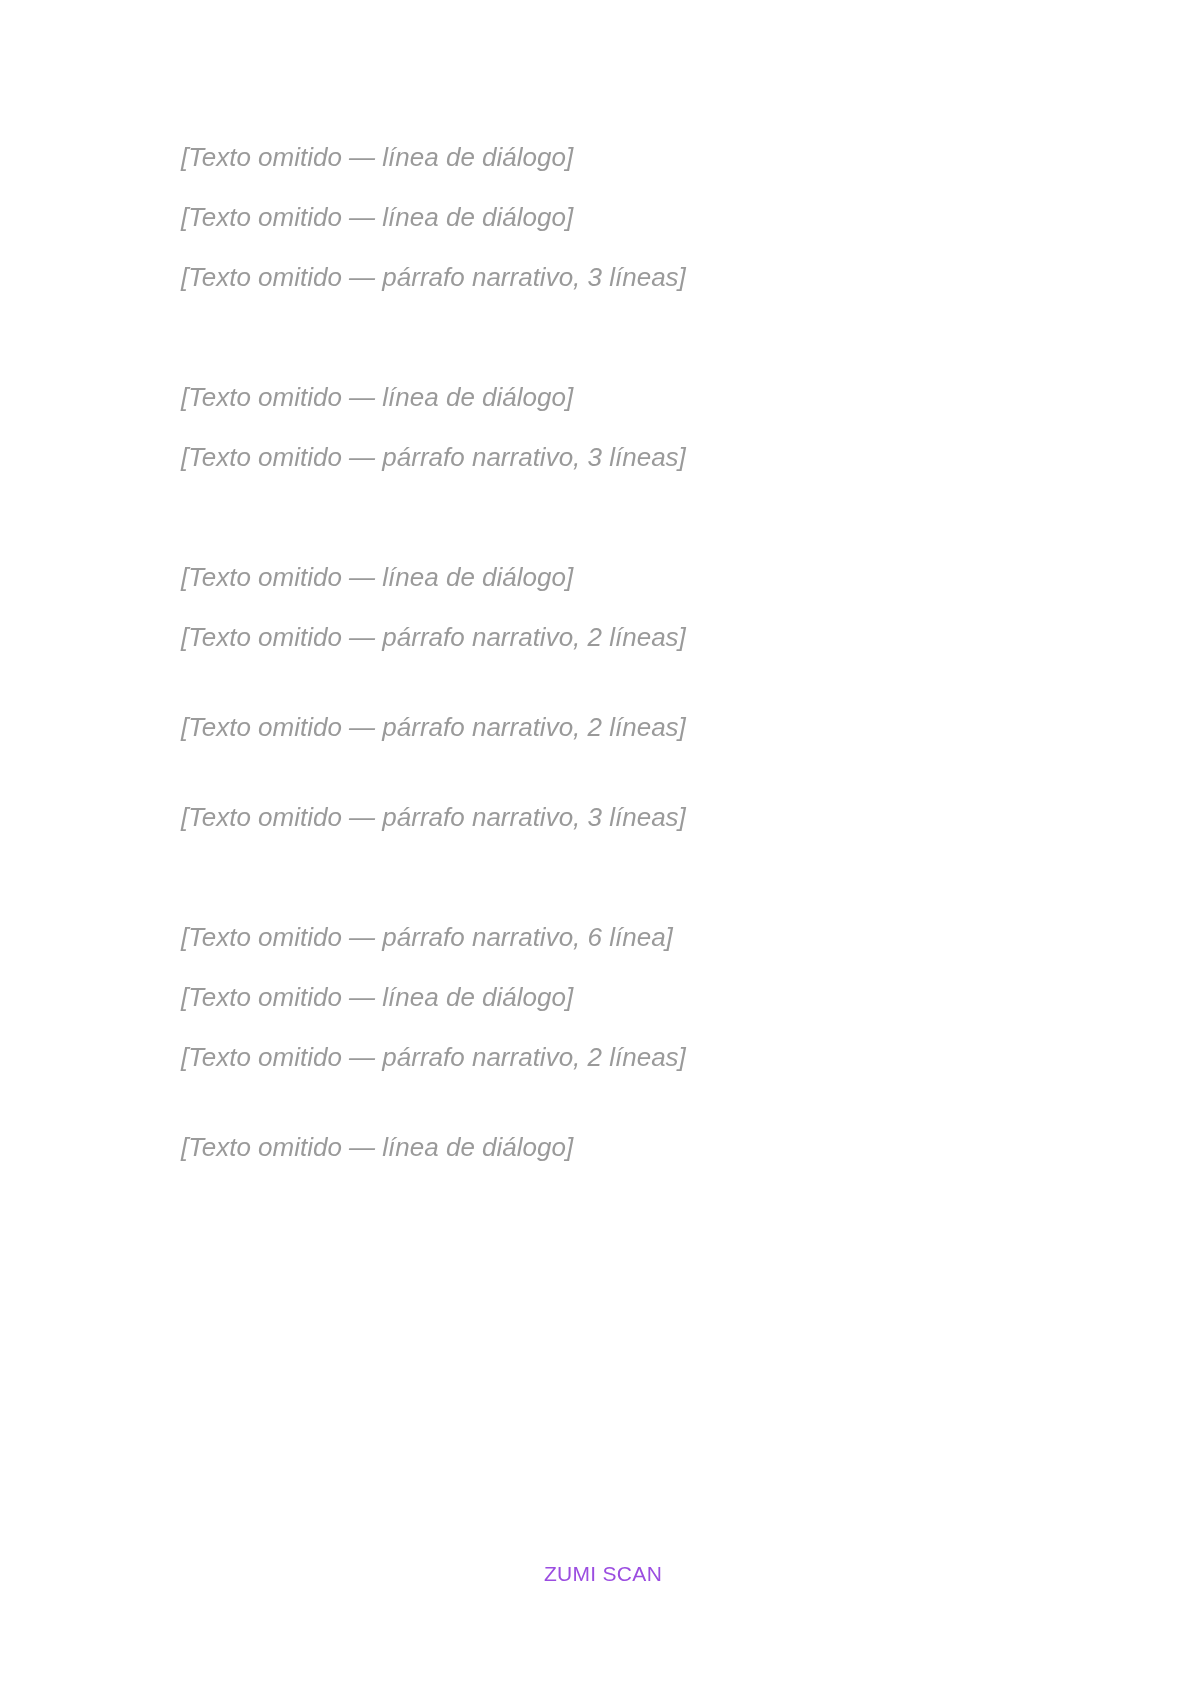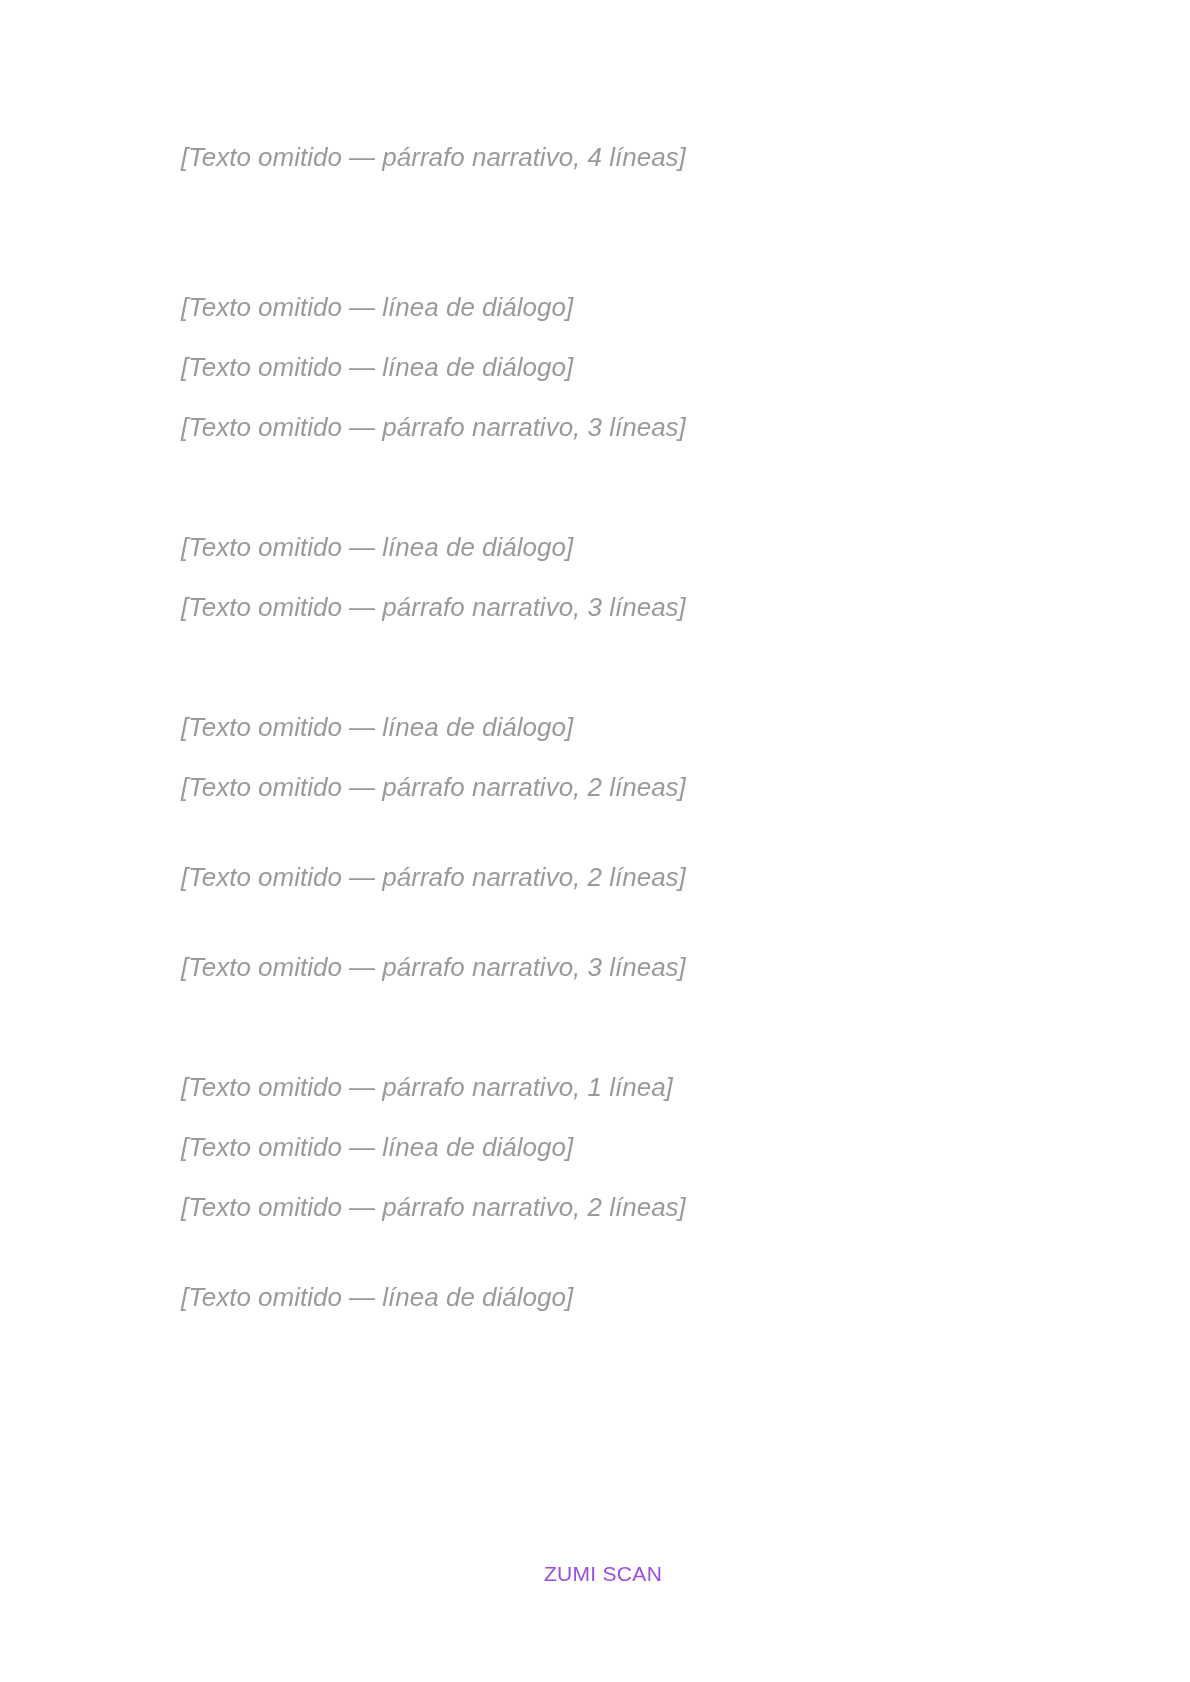--- a/index.html
+++ b/index.html
@@ -15,7 +15,6 @@
 <body>
 
 <div class="page">
-  <p class="para" style="height:120px">[Texto omitido — párrafo narrativo, 4 líneas]</p>
   <p class="para">[Texto omitido — línea de diálogo]</p>
   <p class="para">[Texto omitido — línea de diálogo]</p>
   <p class="para" style="height:90px">[Texto omitido — párrafo narrativo, 3 líneas]</p>

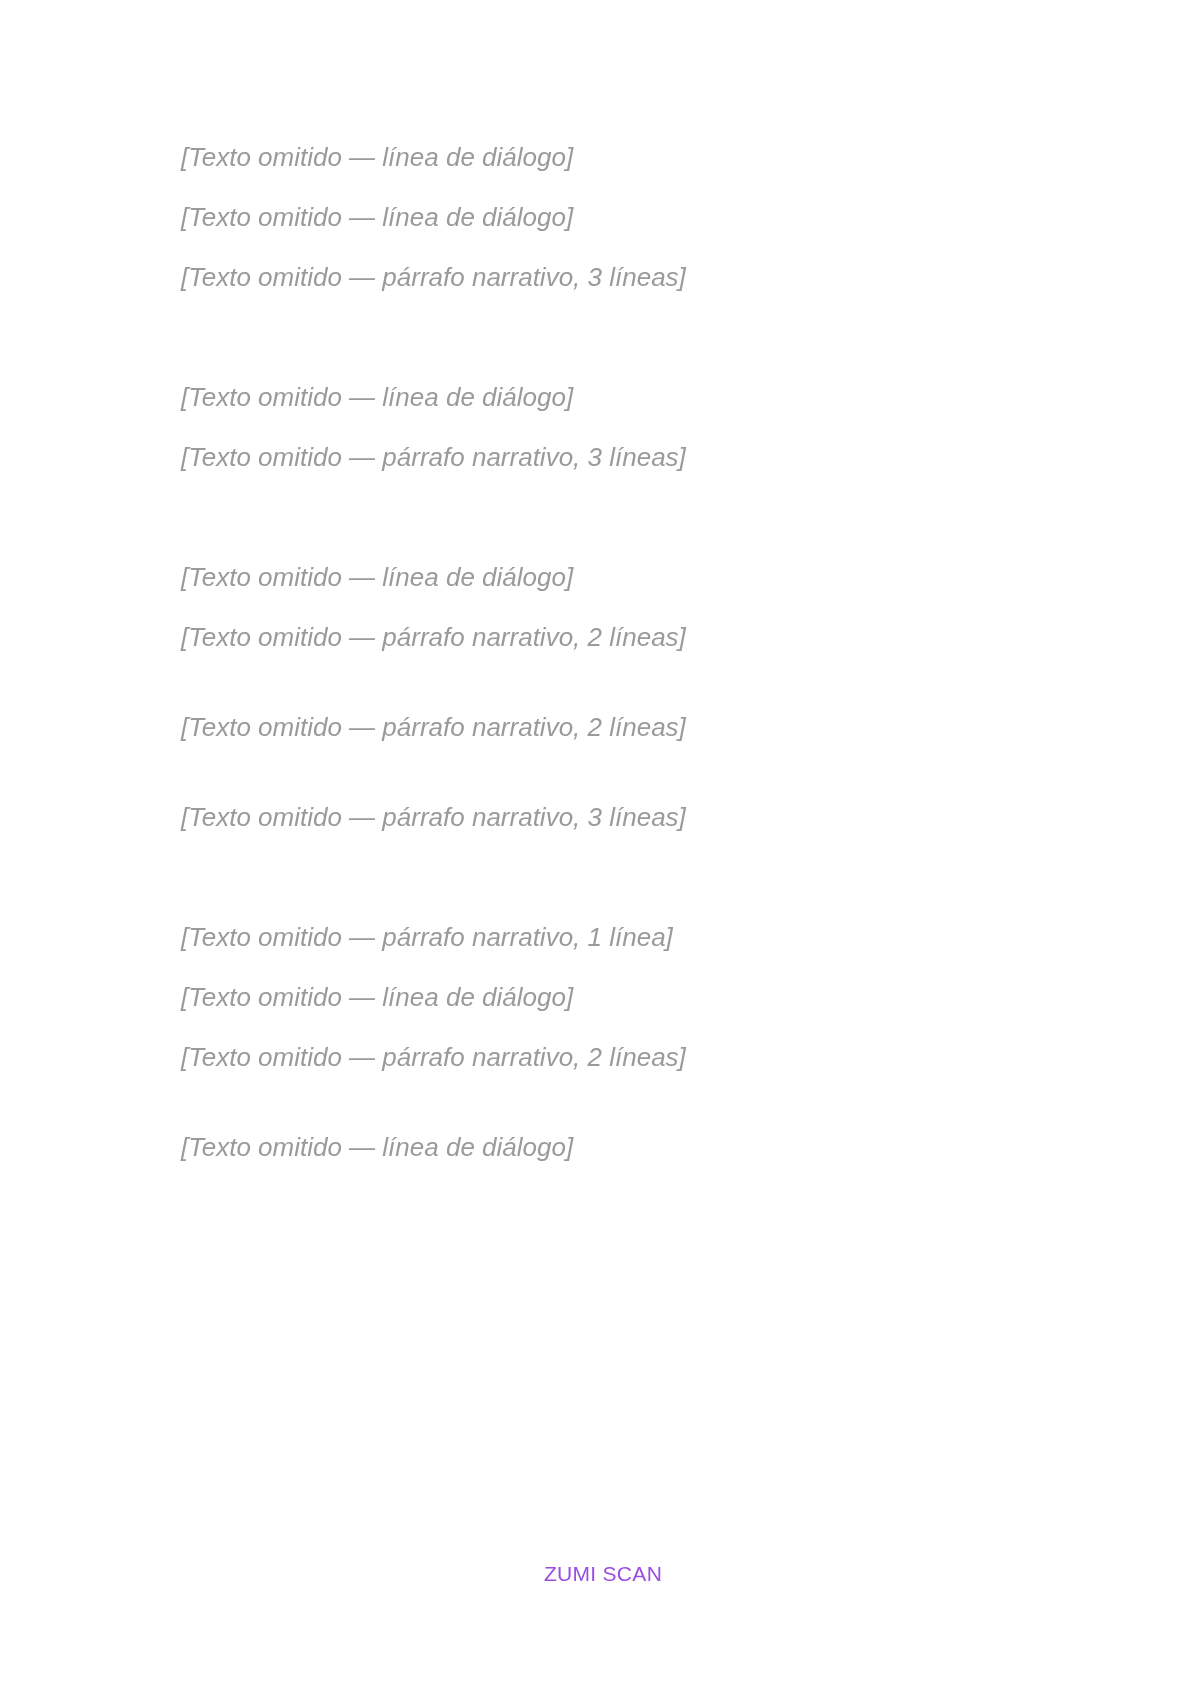--- a/index.html
+++ b/index.html
@@ -24,7 +24,7 @@
   <p class="para" style="height:60px">[Texto omitido — párrafo narrativo, 2 líneas]</p>
   <p class="para" style="height:60px">[Texto omitido — párrafo narrativo, 2 líneas]</p>
   <p class="para" style="height:90px">[Texto omitido — párrafo narrativo, 3 líneas]</p>
-  <p class="para">[Texto omitido — párrafo narrativo, 1 línea]</p>
+  <p class="para">[Texto omitido — párrafo narrativo, 6 línea]</p>
   <p class="para">[Texto omitido — línea de diálogo]</p>
   <p class="para" style="height:60px">[Texto omitido — párrafo narrativo, 2 líneas]</p>
   <p class="para">[Texto omitido — línea de diálogo]</p>

